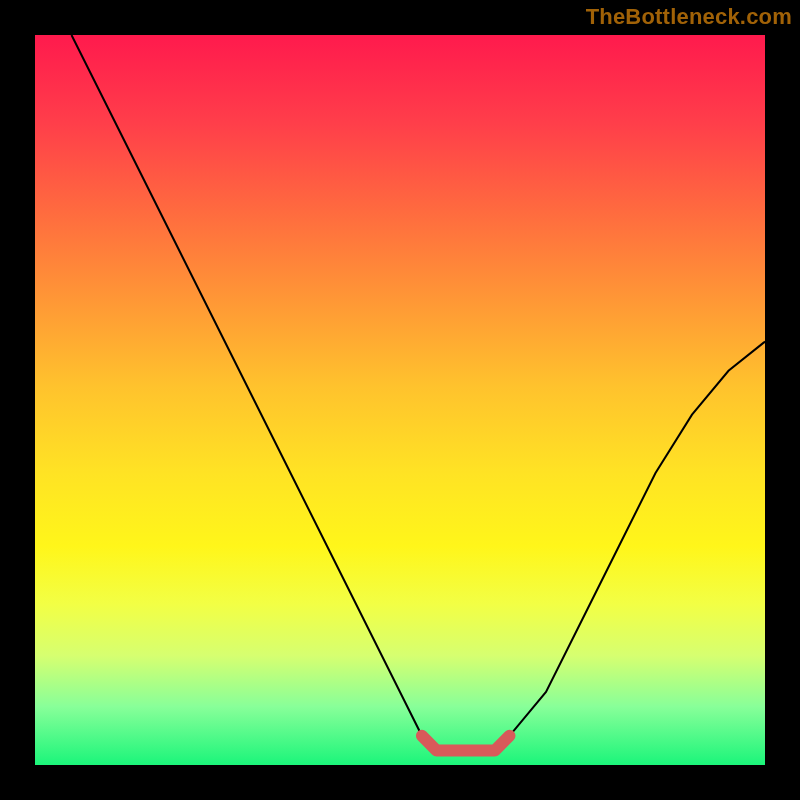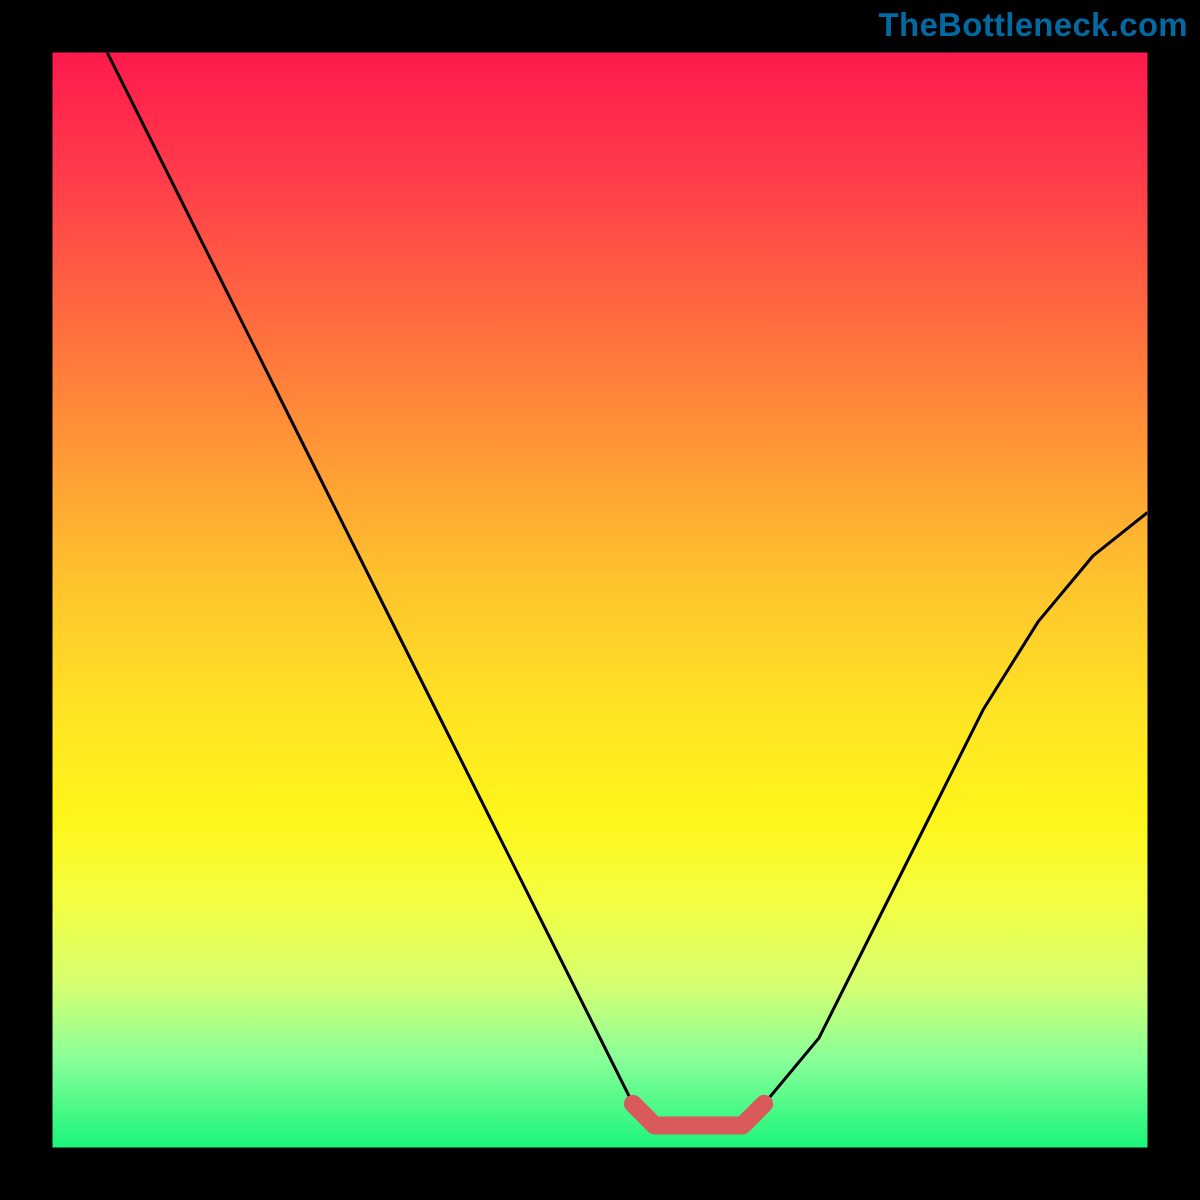--- a/index.html
+++ b/index.html
@@ -46,7 +46,7 @@
     right: 8px;
     font-size: 22px;
     font-weight: 600;
-    color: #0369a1;
+    color: #a16207;
     letter-spacing: 0.2px;
   }
   svg.curve {

